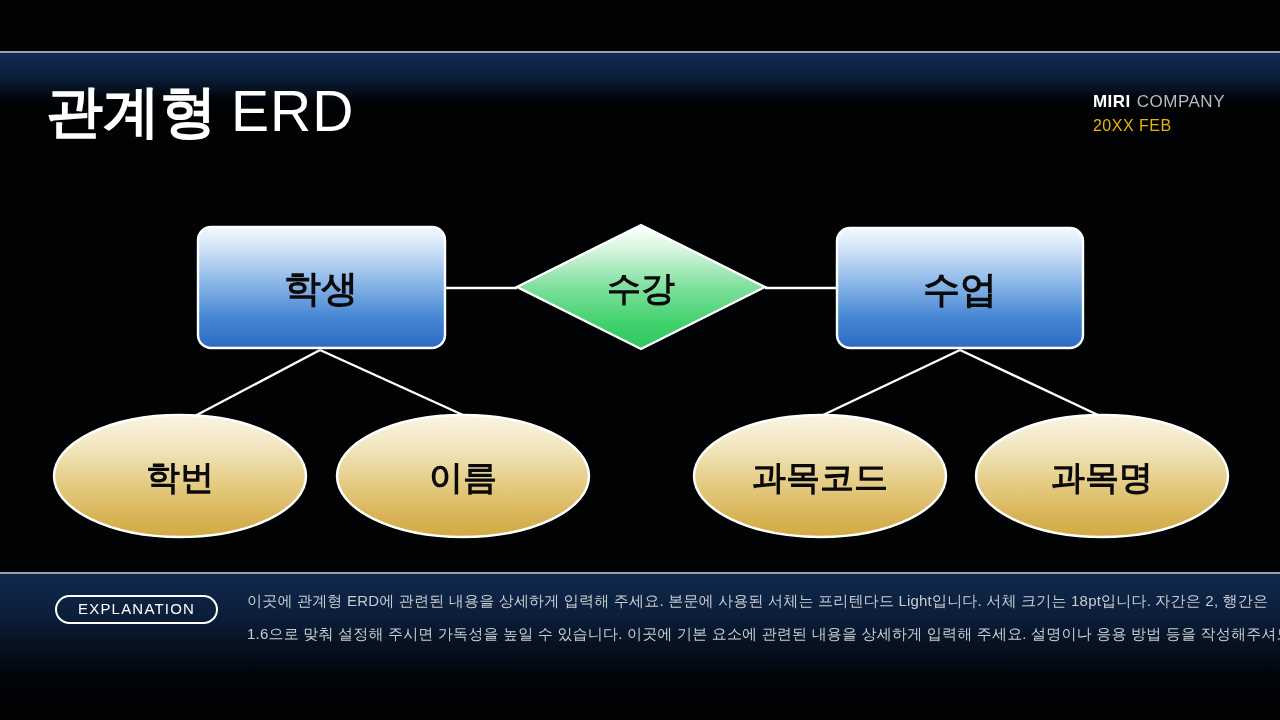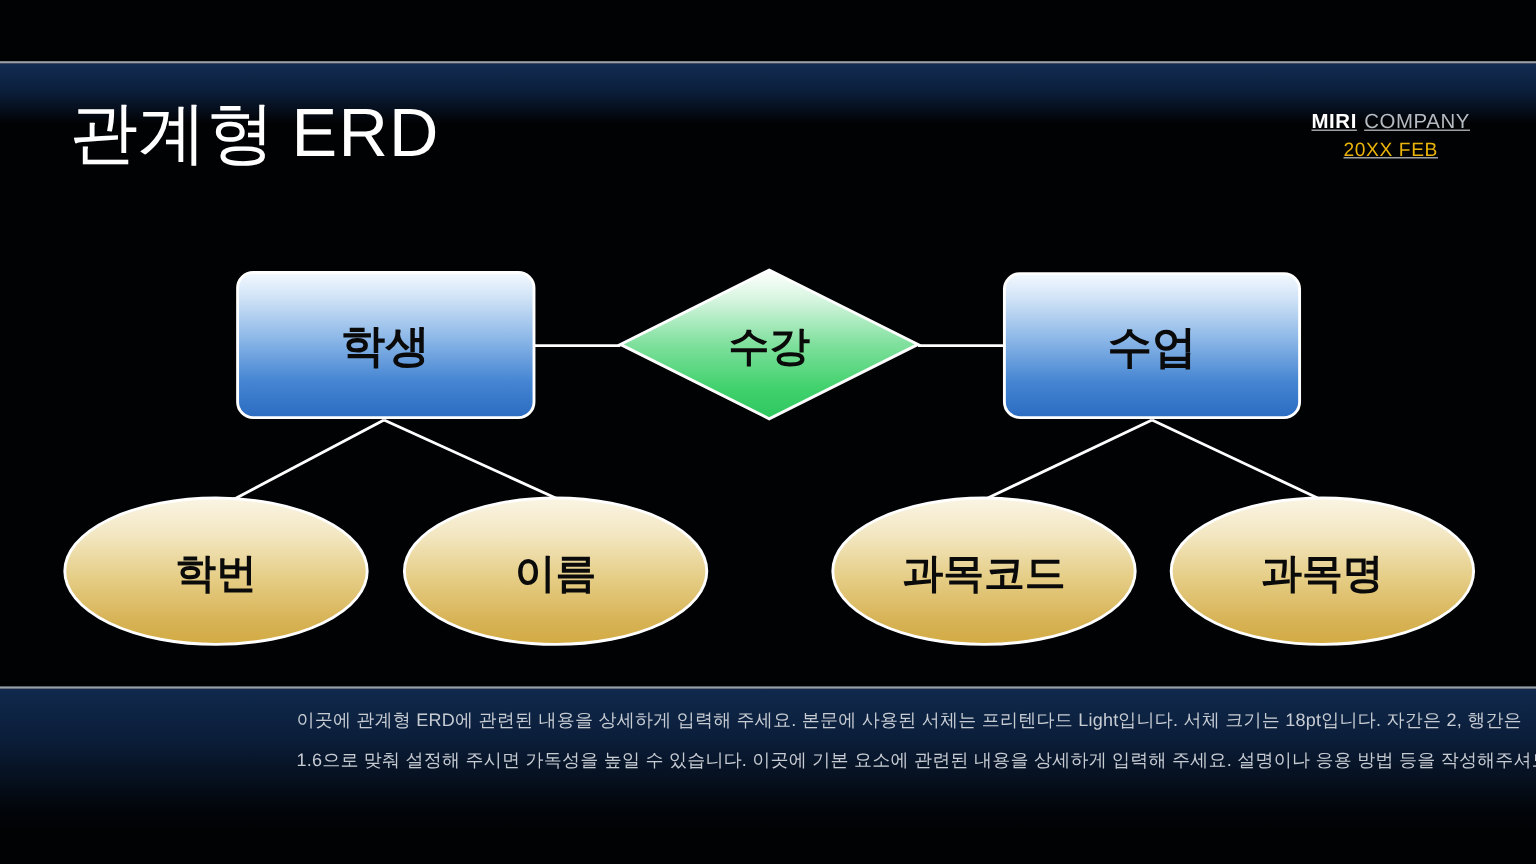--- a/index.html
+++ b/index.html
@@ -17,7 +17,7 @@
   
   .title-block{position:absolute;left:46px;top:82px;}
   .title-block h1{margin:0;color:#fff;font-size:57px;line-height:1.05;letter-spacing:0;}
-  .title-main{font-weight:400;margin-left:12px;}
+  .title-main{font-weight:700;}
   .title-accent{font-weight:300;margin-left:14px;letter-spacing:1px;text-align:right;}
   .subtitle{margin-top:14px;color:#84898f;font-size:16px;font-weight:400;letter-spacing:6.5px;}
   

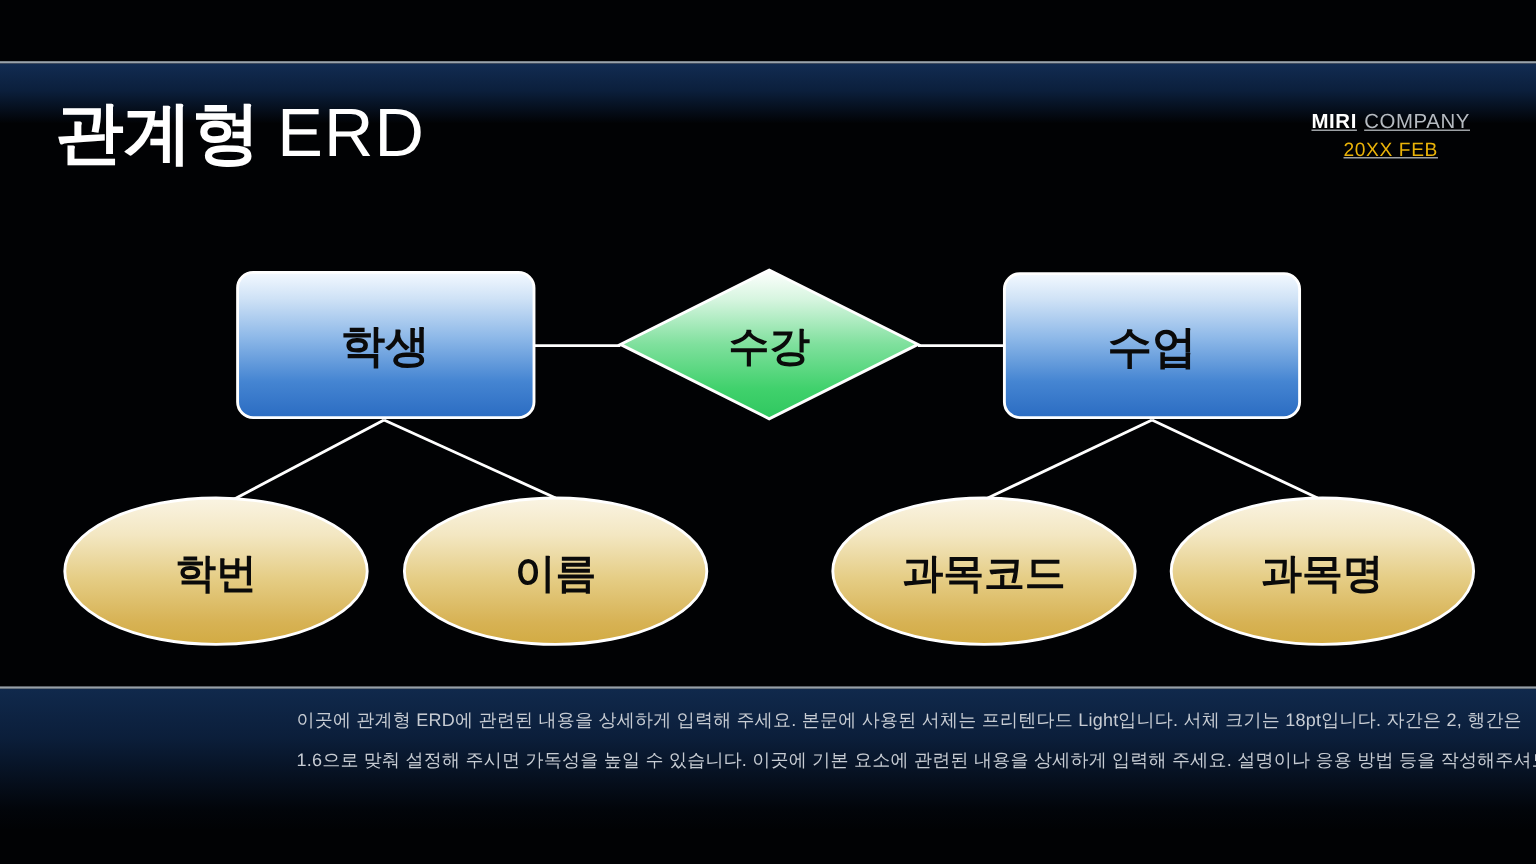--- a/index.html
+++ b/index.html
@@ -21,7 +21,7 @@
   .title-accent{font-weight:300;margin-left:14px;letter-spacing:1px;text-align:right;}
   .subtitle{margin-top:14px;color:#84898f;font-size:16px;font-weight:400;letter-spacing:6.5px;}
   
-  .company{position:absolute;right:55px;top:92px;text-align:center;color:#c3c8cd;text-decoration:underline;}
+  .company{position:absolute;right:55px;top:92px;text-align:left;color:#c3c8cd;}
   .company-line{font-size:17px;letter-spacing:.5px;}
   .company-bold{font-weight:800;color:#ffffff;}
   .company-rest{font-weight:400;color:#b6bbc1;margin-left:6px;}

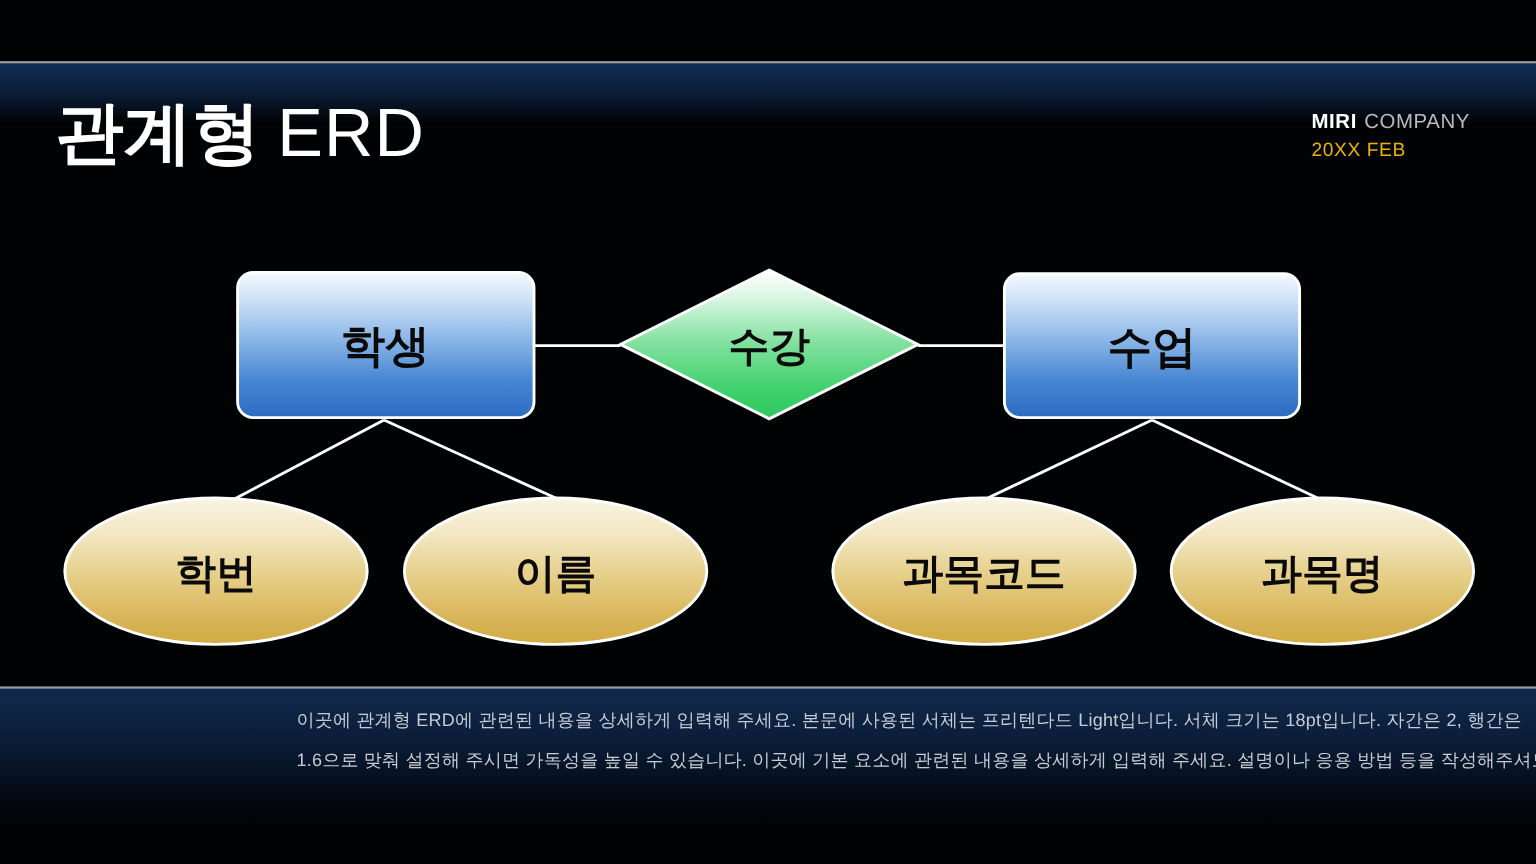--- a/index.html
+++ b/index.html
@@ -114,6 +114,7 @@
   <div class="bottom-line"></div>
   <div class="bottom-band"></div>
 
+  <div class="explanation-badge">EXPLANATION</div>
 
   <div class="body-text">
     <div>이곳에 관계형 ERD에 관련된 내용을 상세하게 입력해 주세요. 본문에 사용된 서체는 프리텐다드 Light입니다. 서체 크기는 18pt입니다. 자간은 2, 행간은</div>

